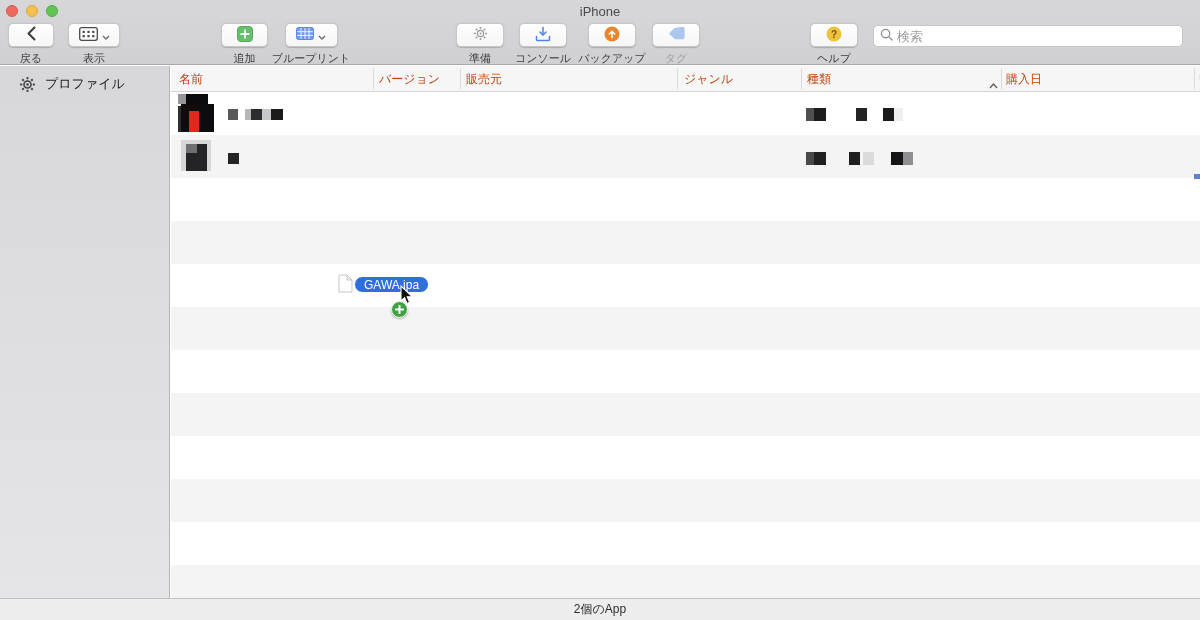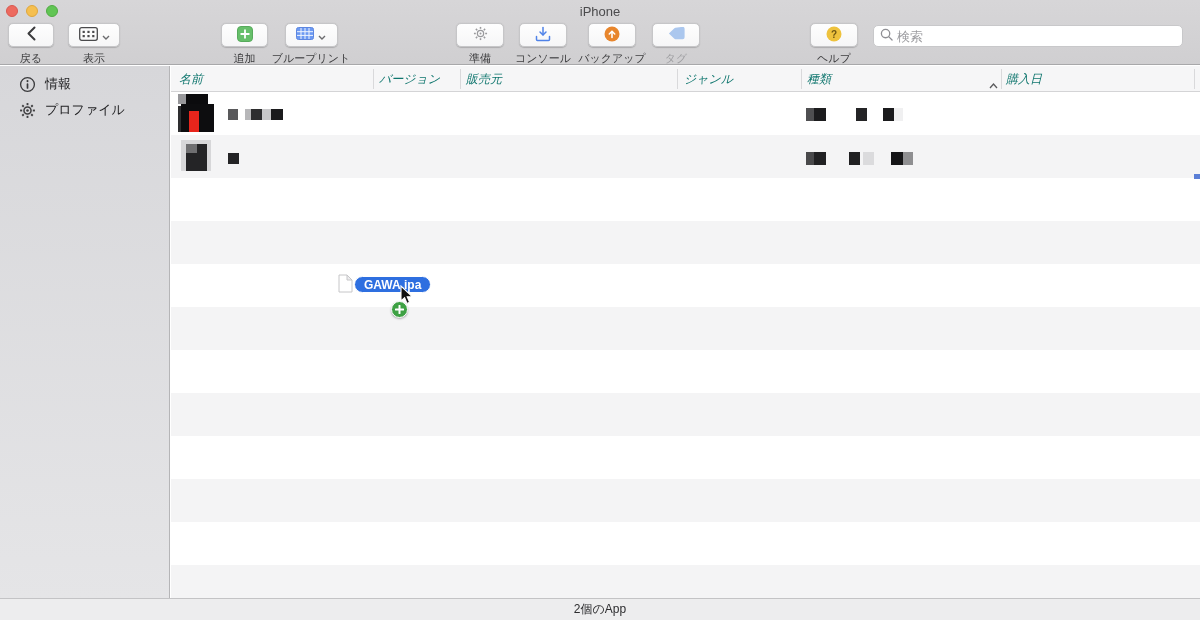--- a/index.html
+++ b/index.html
@@ -221,16 +221,6 @@
 
   <div class="sidebar">
     <div style="height:5px"></div>
-    <div class="side-item">
-      <span class="sicon">
-          <svg width="17" height="17" viewBox="0 0 18 18">
-            <circle cx="9" cy="9" r="7.3" fill="none" stroke="#3a3a3c" stroke-width="1.4"></circle>
-            <circle cx="9" cy="5.4" r="1.1" fill="#3a3a3c"></circle>
-            <rect x="8.1" y="7.6" width="1.8" height="6" rx="0.9" fill="#3a3a3c"></rect>
-          </svg>
-        </span>
-      <span>情報</span>
-    </div>
     <div class="side-item">
       <span class="sicon">
           <svg width="17" height="17" viewBox="0 0 24 24">

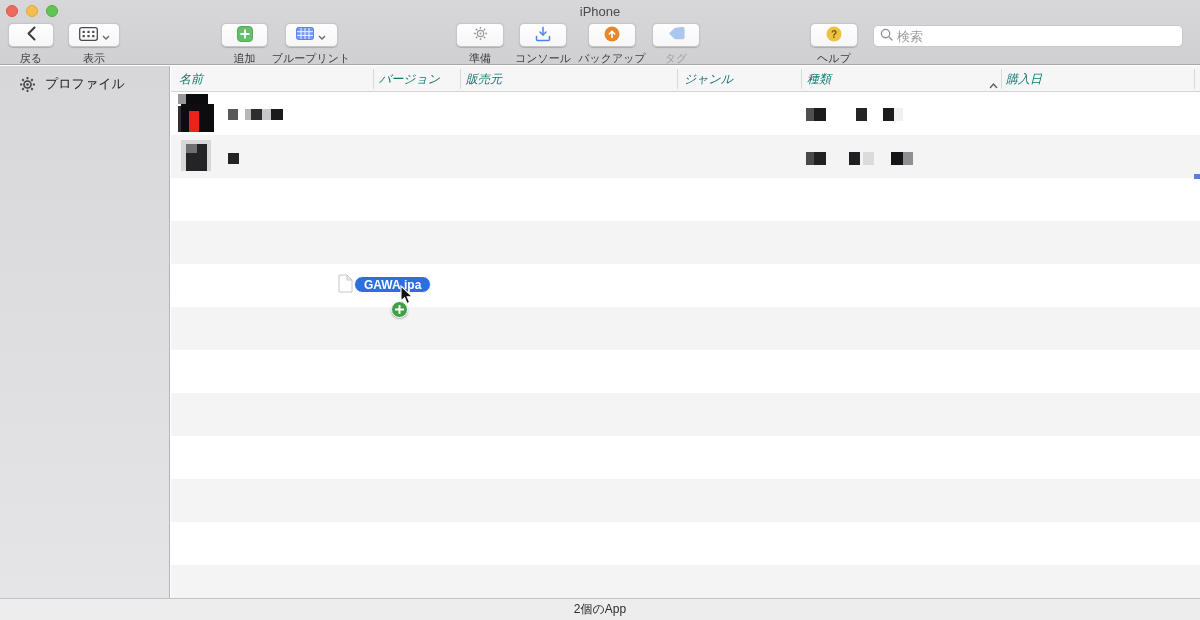--- a/index.html
+++ b/index.html
@@ -44,7 +44,7 @@
   .content { position:absolute; top:66px; left:171px; width:1029px; height:532px; background:#fff; }
   .thead { position:absolute; top:0; left:0; width:1029px; height:26px;
     background:#f6f6f7; border-bottom:1px solid #d4d4d6; }
-  .th { position:absolute; top:5px; font-size:12px; color:#0f766e; white-space:nowrap;font-style:italic; }
+  .th { position:absolute; top:5px; font-size:12px; color:#c2410c; white-space:nowrap; }
   .th-sep { position:absolute; top:3px; width:1px; height:20px; background:#d9d9db; }
   .sort-ind { position:absolute; top:9px; }
 

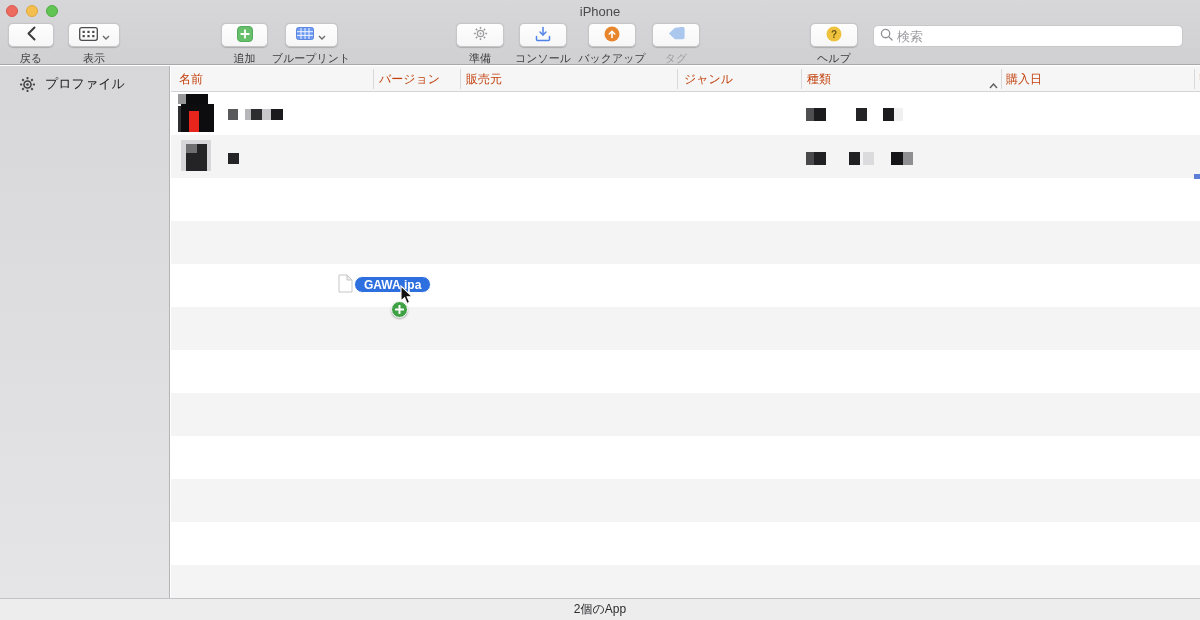--- a/index.html
+++ b/index.html
@@ -61,7 +61,7 @@
   .ghost-doc { position:absolute; left:2px; top:0; }
   .ghost-pill { position:absolute; left:18px; top:2px; height:17px; padding:0 9px;
     background:#2e6fe0; border:1px solid #fff; border-radius:9px; color:#fff;
-    font-size:12px; font-weight:bold; display:flex; align-items:center; white-space:nowrap; }
+    font-size:12px; font-weight:normal; display:flex; align-items:center; white-space:nowrap; }
   .ghost-cursor { position:absolute; left:63px; top:11px; }
   .ghost-plus { position:absolute; left:55px; top:27px; width:17px; height:17px;
     border-radius:50%; background:#3ea144; border:1.5px solid #fff;

